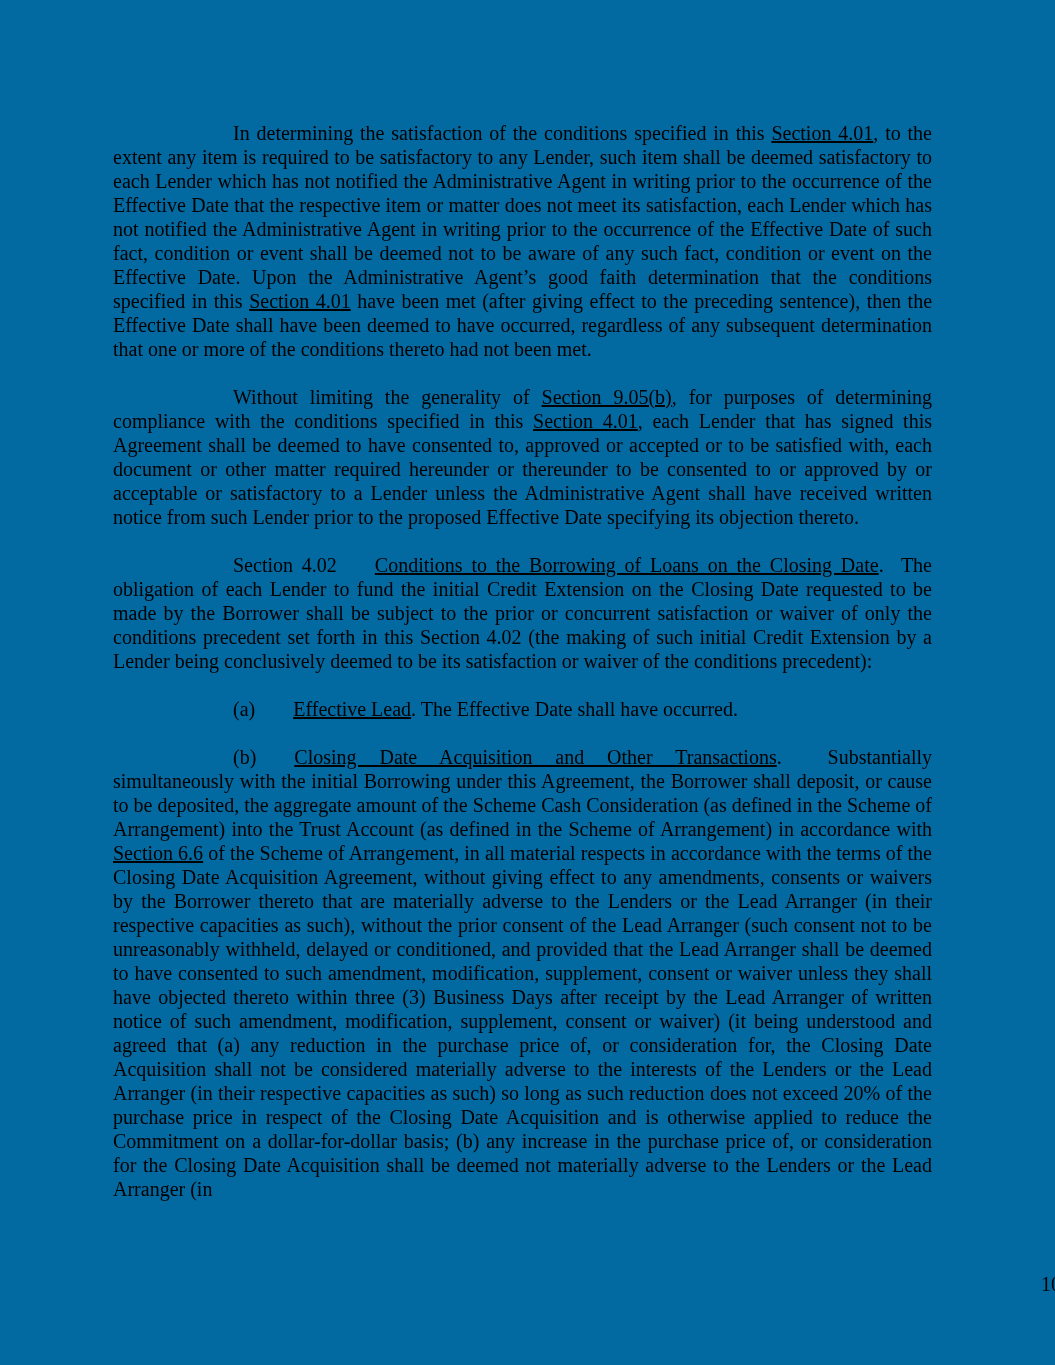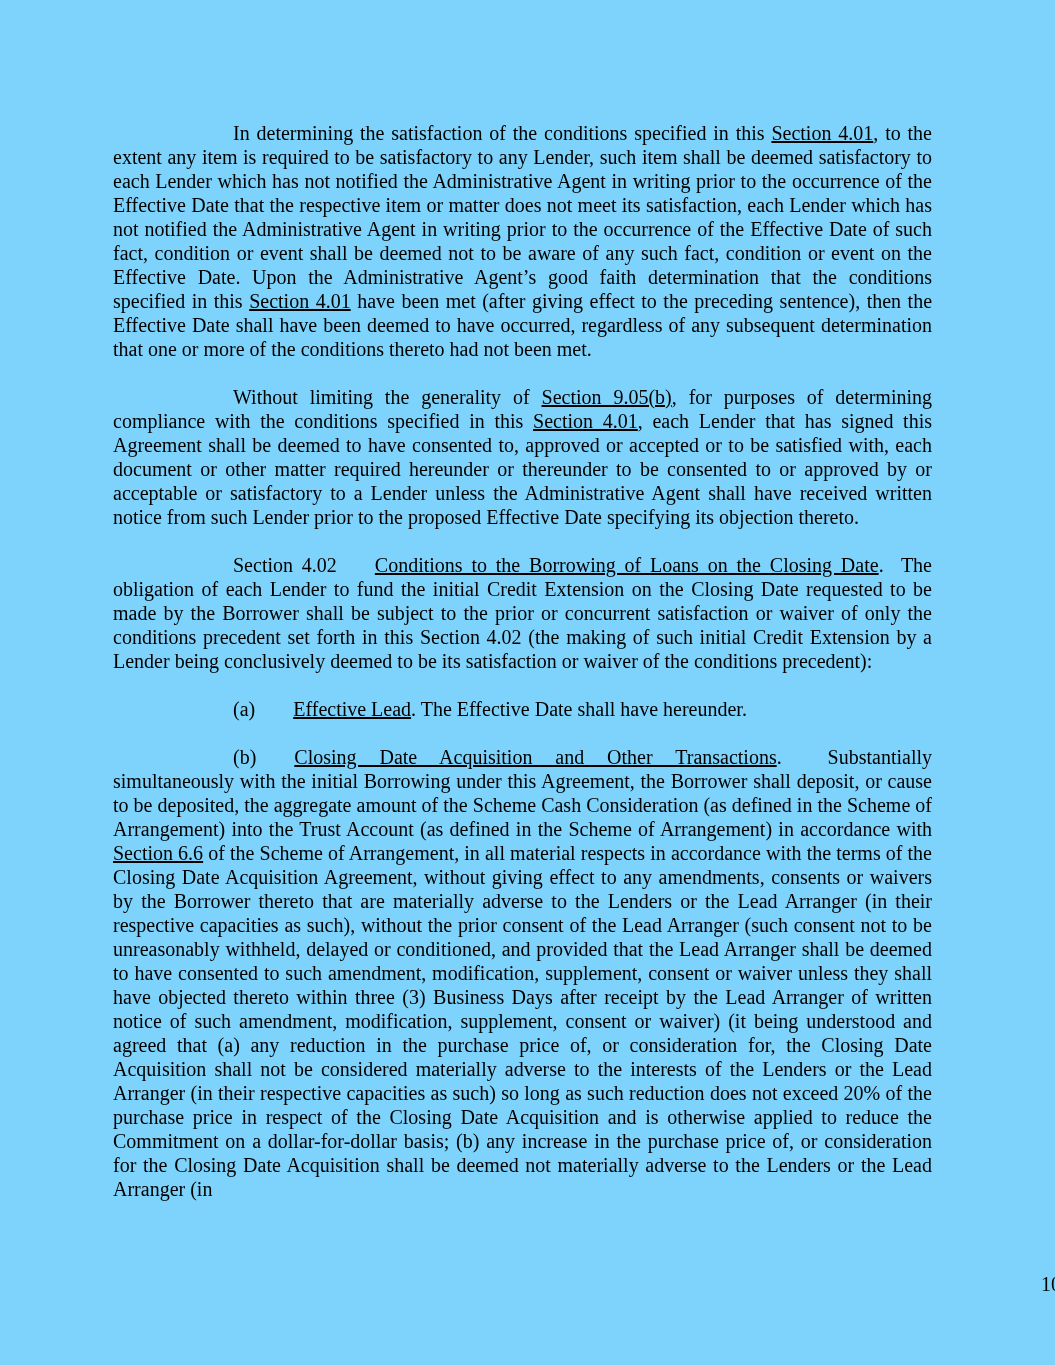--- a/index.html
+++ b/index.html
@@ -8,7 +8,7 @@
     position: relative;
     width: 1055px;
     height: 1365px;
-    background: #7dd3fc;
+    background: #0369a1;
     color: #000000;
     font-family: "Liberation Serif", "DejaVu Serif", serif;
     font-size: 20px;

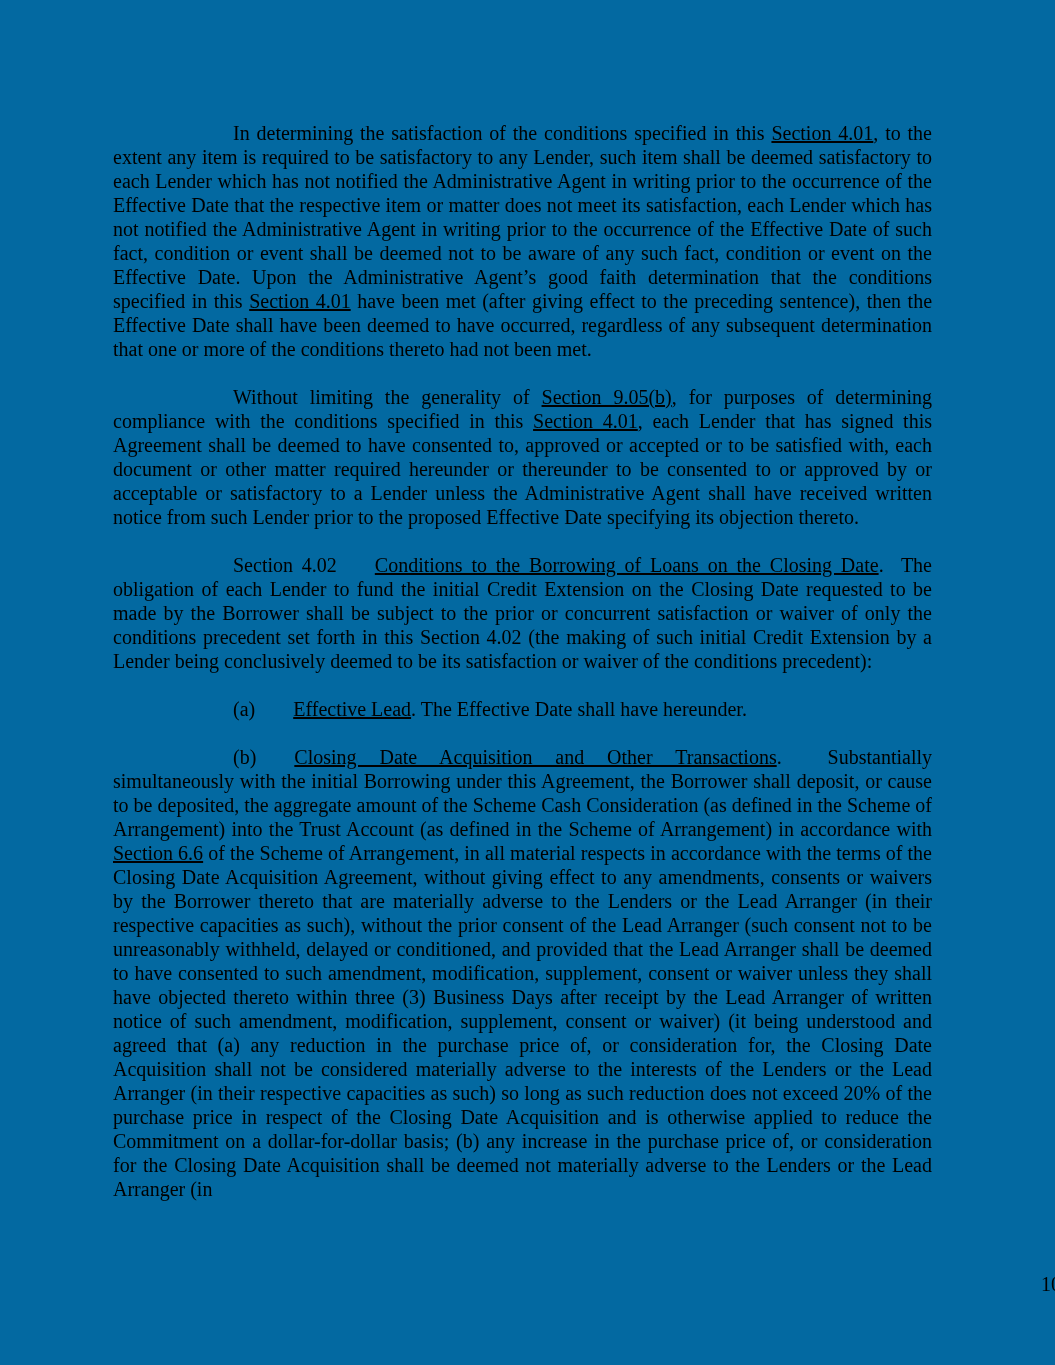--- a/index.html
+++ b/index.html
@@ -44,7 +44,7 @@
       <p class="para"><span class="seg">In determining the satisfaction of the conditions specified in this </span><span class="seg underline">Section 4.01</span><span class="seg">, to the extent any item is required to be satisfactory to any Lender, such item shall be deemed satisfactory to each Lender which has not notified the Administrative Agent in writing prior to the occurrence of the Effective Date that the respective item or matter does not meet its satisfaction, each Lender which has not notified the Administrative Agent in writing prior to the occurrence of the Effective Date of such fact, condition or event shall be deemed not to be aware of any such fact, condition or event on the Effective Date. Upon the Administrative Agent’s good faith determination that the conditions specified in this </span><span class="seg underline">Section 4.01</span><span class="seg"> have been met (after giving effect to the preceding sentence), then the Effective Date shall have been deemed to have occurred, regardless of any subsequent determination that one or more of the conditions thereto had not been met.</span></p>
       <p class="para"><span class="seg">Without limiting the generality of </span><span class="seg underline">Section 9.05(b)</span><span class="seg">, for purposes of determining compliance with the conditions specified in this </span><span class="seg underline">Section 4.01</span><span class="seg">, each Lender that has signed this Agreement shall be deemed to have consented to, approved or accepted or to be satisfied with, each document or other matter required hereunder or thereunder to be consented to or approved by or acceptable or satisfactory to a Lender unless the Administrative Agent shall have received written notice from such Lender prior to the proposed Effective Date specifying its objection thereto.</span></p>
       <p class="para"><span class="seg">Section 4.02</span><span class="tab"></span><span class="seg underline">Conditions to the Borrowing of Loans on the Closing Date</span><span class="seg">.&nbsp; The obligation of each Lender to fund the initial Credit Extension on the Closing Date requested to be made by the Borrower shall be subject to the prior or concurrent satisfaction or waiver of only the conditions precedent set forth in this Section 4.02 (the making of such initial Credit Extension by a Lender being conclusively deemed to be its satisfaction or waiver of the conditions precedent):</span></p>
-      <p class="para"><span class="seg">(a)</span><span class="tab"></span><span class="seg underline">Effective Lead</span><span class="seg">. The Effective Date shall have hereunder.</span></p>
+      <p class="para"><span class="seg">(a)</span><span class="tab"></span><span class="seg underline">Effective Lead</span><span class="seg">. The Effective Date shall have occurred.</span></p>
       <p class="para"><span class="seg">(b)</span><span class="tab"></span><span class="seg underline">Closing Date Acquisition and Other Transactions</span><span class="seg">.&nbsp; Substantially simultaneously with the initial Borrowing under this Agreement, the Borrower shall deposit, or cause to be deposited, the aggregate amount of the Scheme Cash Consideration (as defined in the Scheme of Arrangement) into the Trust Account (as defined in the Scheme of Arrangement) in accordance with </span><span class="seg underline">Section 6.6</span><span class="seg"> of the Scheme of Arrangement, in all material respects in accordance with the terms of the Closing Date Acquisition Agreement, without giving effect to any amendments, consents or waivers by the Borrower thereto that are materially adverse to the Lenders or the Lead Arranger (in their respective capacities as such), without the prior consent of the Lead Arranger (such consent not to be unreasonably withheld, delayed or conditioned, and provided that the Lead Arranger shall be deemed to have consented to such amendment, modification, supplement, consent or waiver unless they shall have objected thereto within three (3) Business Days after receipt by the Lead Arranger of written notice of such amendment, modification, supplement, consent or waiver) (it being understood and agreed that (a) any reduction in the purchase price of, or consideration for, the Closing Date Acquisition shall not be considered materially adverse to the interests of the Lenders or the Lead Arranger (in their respective capacities as such) so long as such reduction does not exceed 20% of the purchase price in respect of the Closing Date Acquisition and is otherwise applied to reduce the Commitment on a dollar-for-dollar basis; (b) any increase in the purchase price of, or consideration for the Closing Date Acquisition shall be deemed not materially adverse to the Lenders or the Lead Arranger (in</span></p>
     </div>
   <div class="page-number">101</div>

